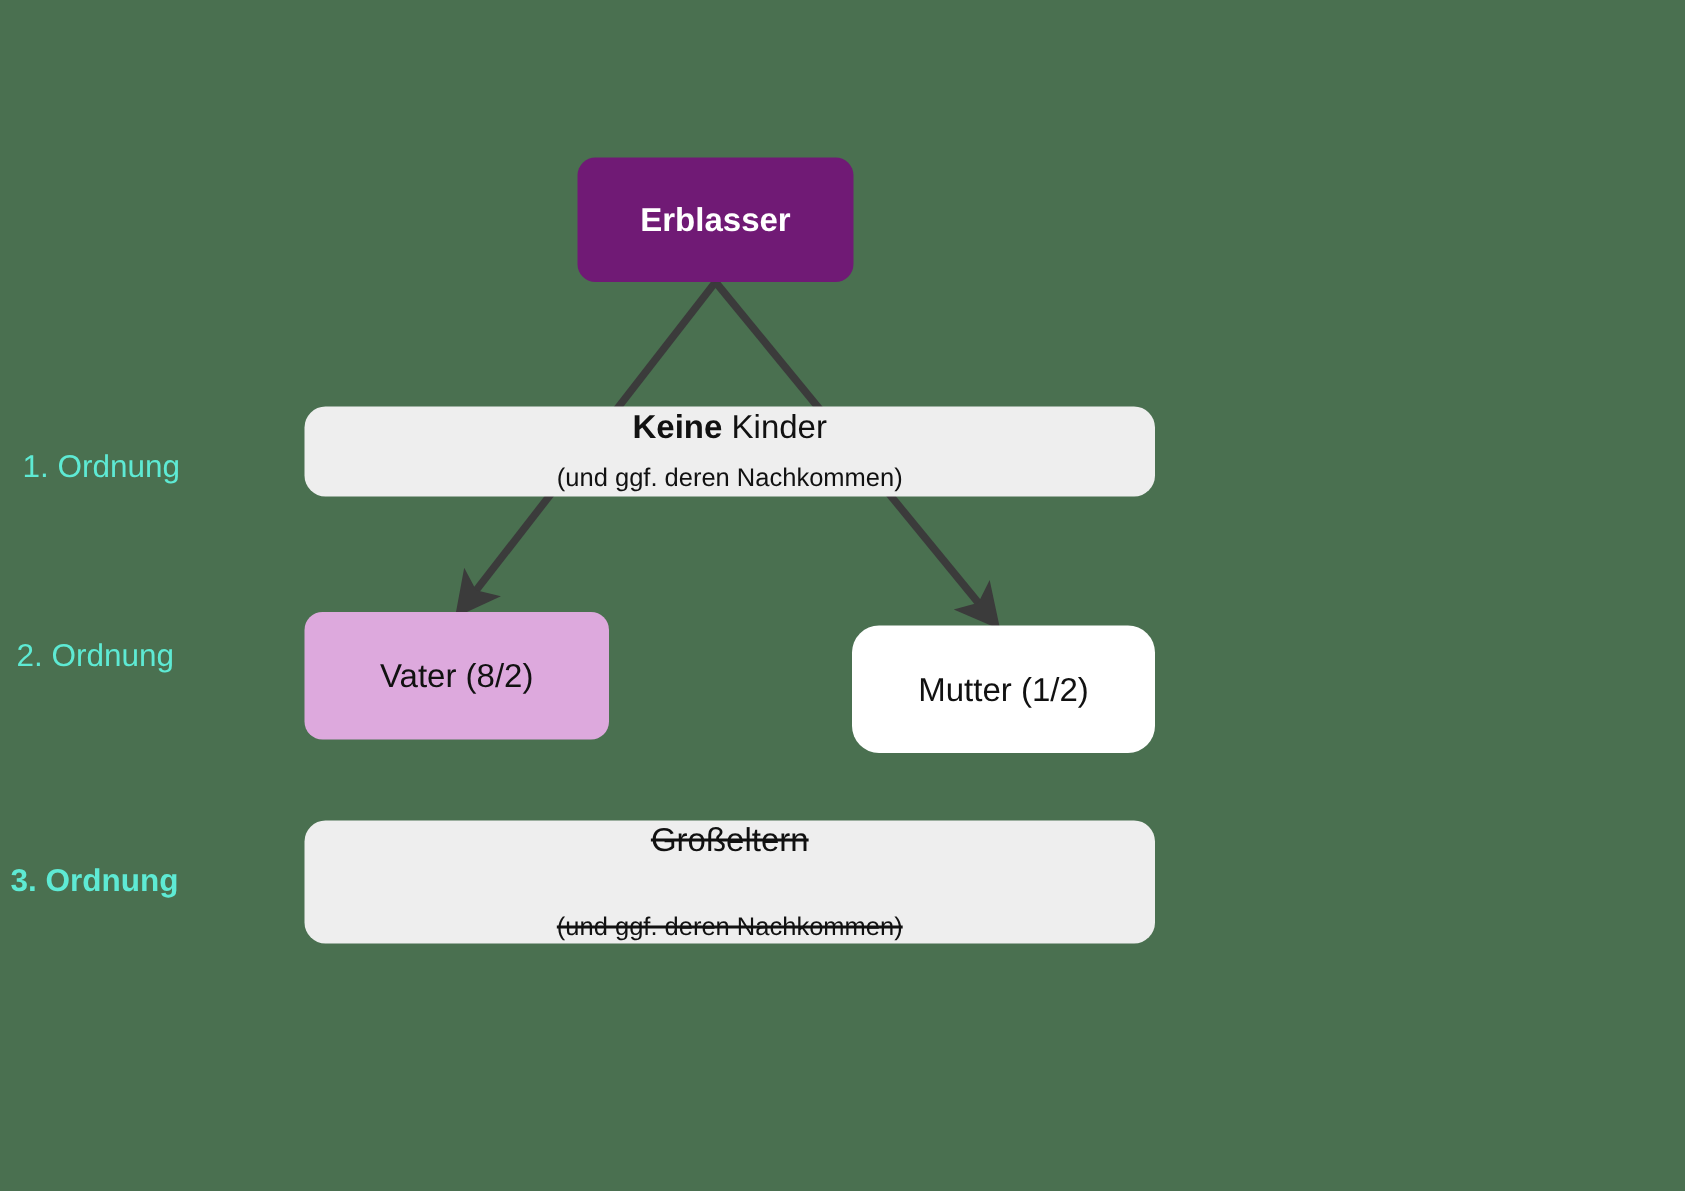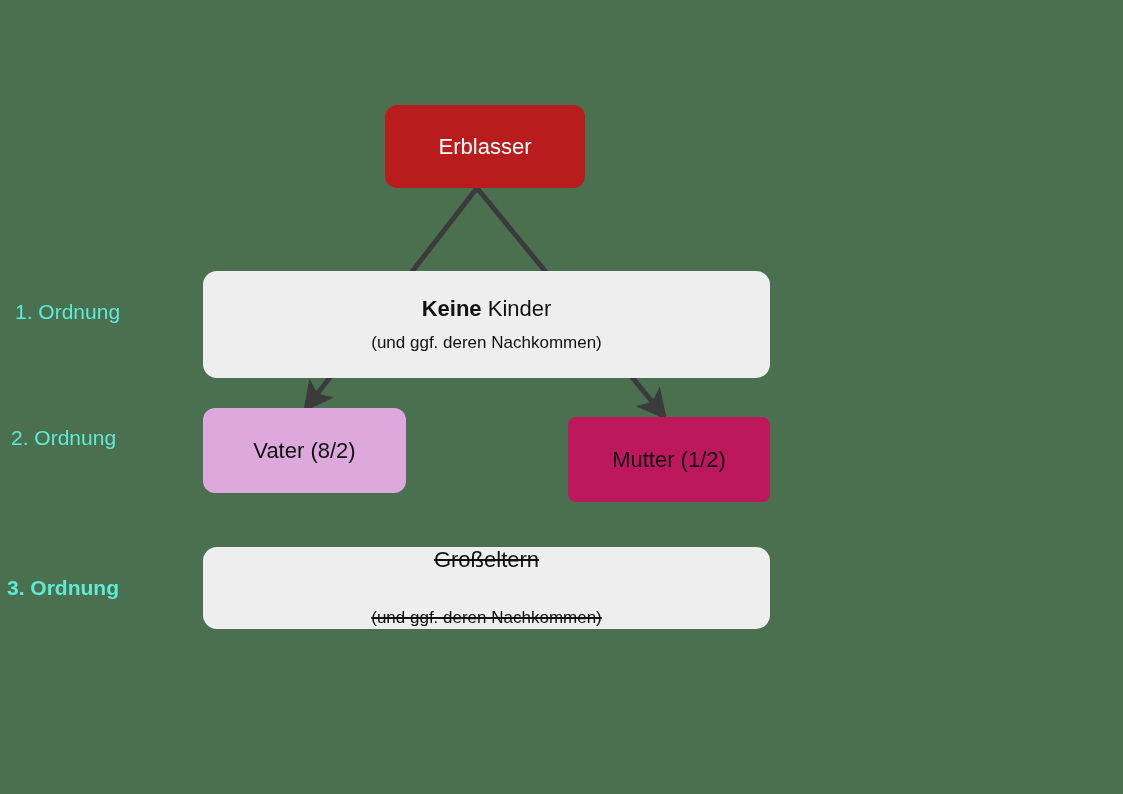--- a/index.html
+++ b/index.html
@@ -51,12 +51,13 @@
   .node-erblasser {
     left: 385px;
     top: 105px;
-    width: 200px;
+    width: 184px;
     height: 83px;
-    background: #b91c1c;
+    background: #701a75;
     border-radius: 12px;
     color: #ffffff;
     font-size: 23px;
+    font-weight: bold;
   }
   .node-order-box {
     background: #eeeeee;

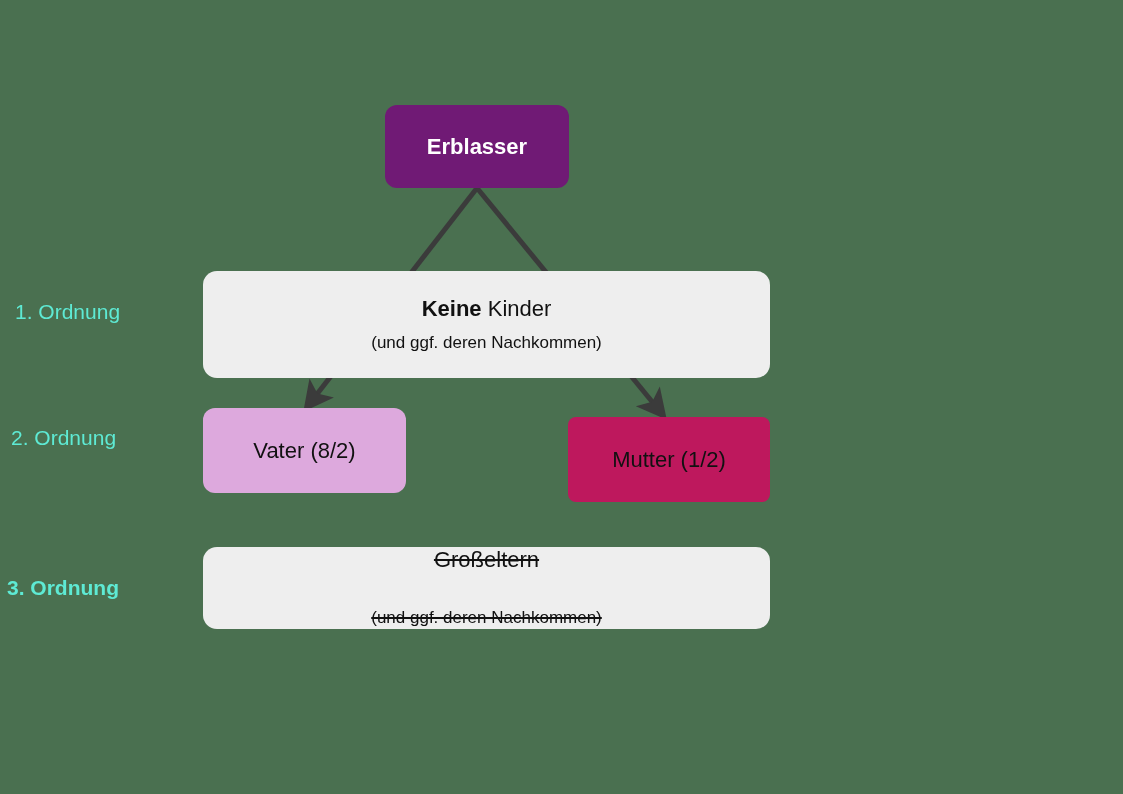--- a/index.html
+++ b/index.html
@@ -68,7 +68,7 @@
     left: 203px;
     top: 271px;
     width: 567px;
-    height: 107px;
+    height: 60px;
   }
   .node-grosseltern {
     left: 203px;

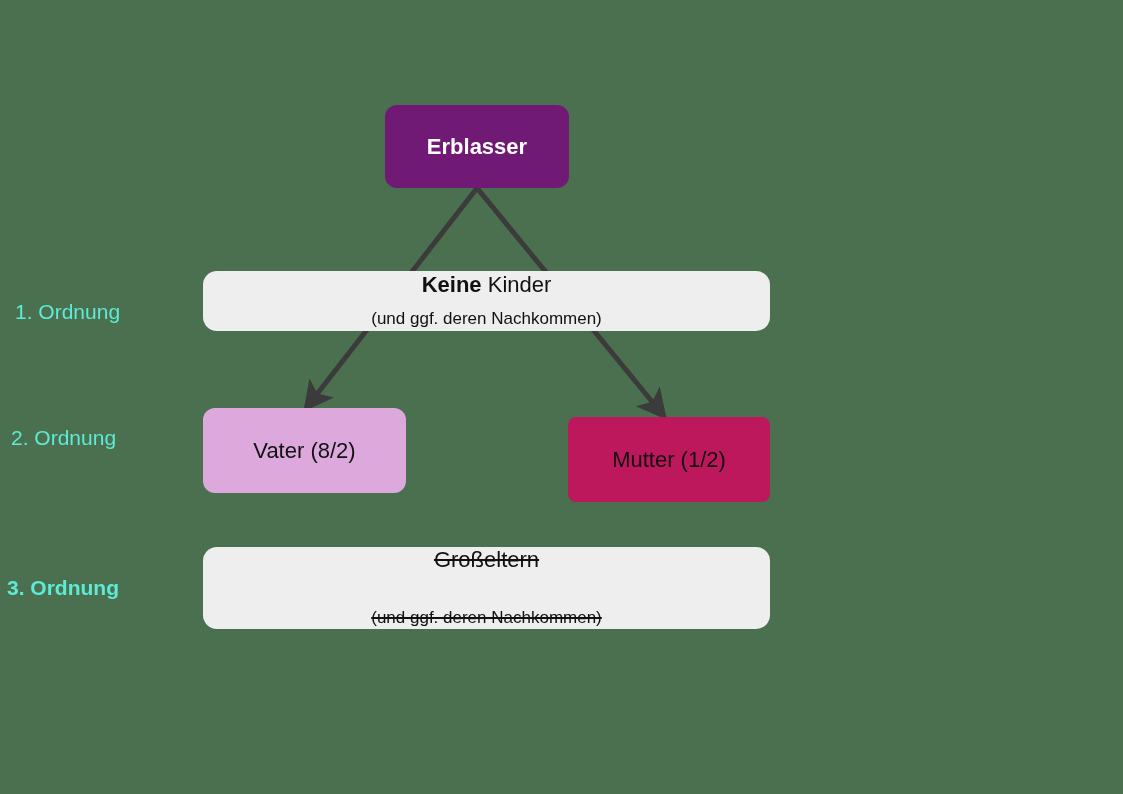--- a/index.html
+++ b/index.html
@@ -92,8 +92,8 @@
     top: 417px;
     width: 202px;
     height: 85px;
-    background: #be185d;
-    border-radius: 8px;
+    background: #ffffff;
+    border-radius: 18px;
     color: #111111;
     font-size: 22px;
   }

